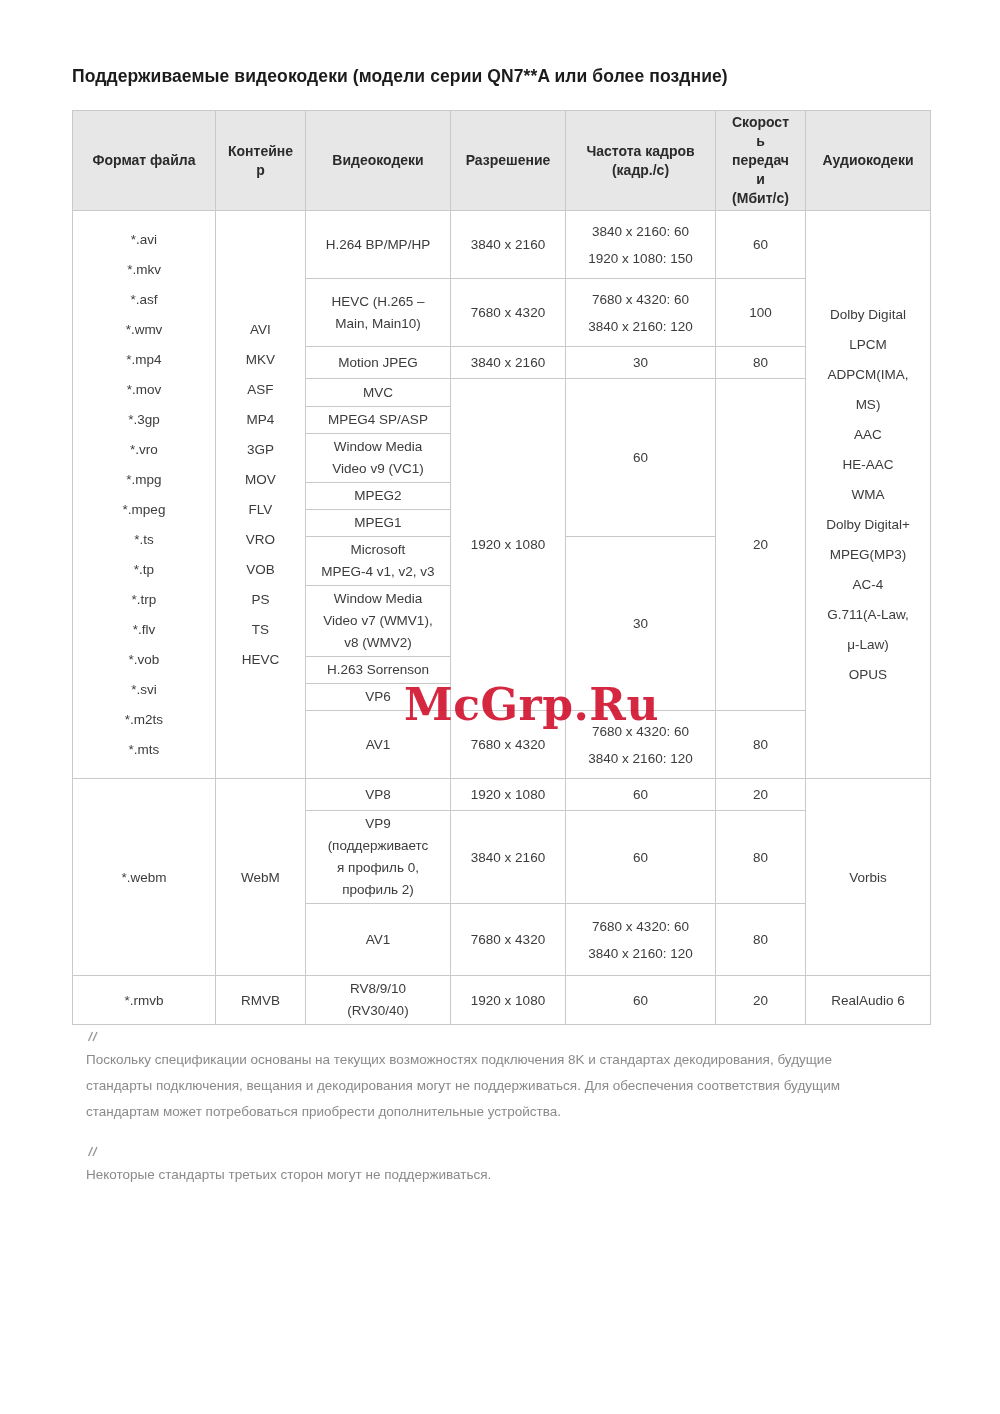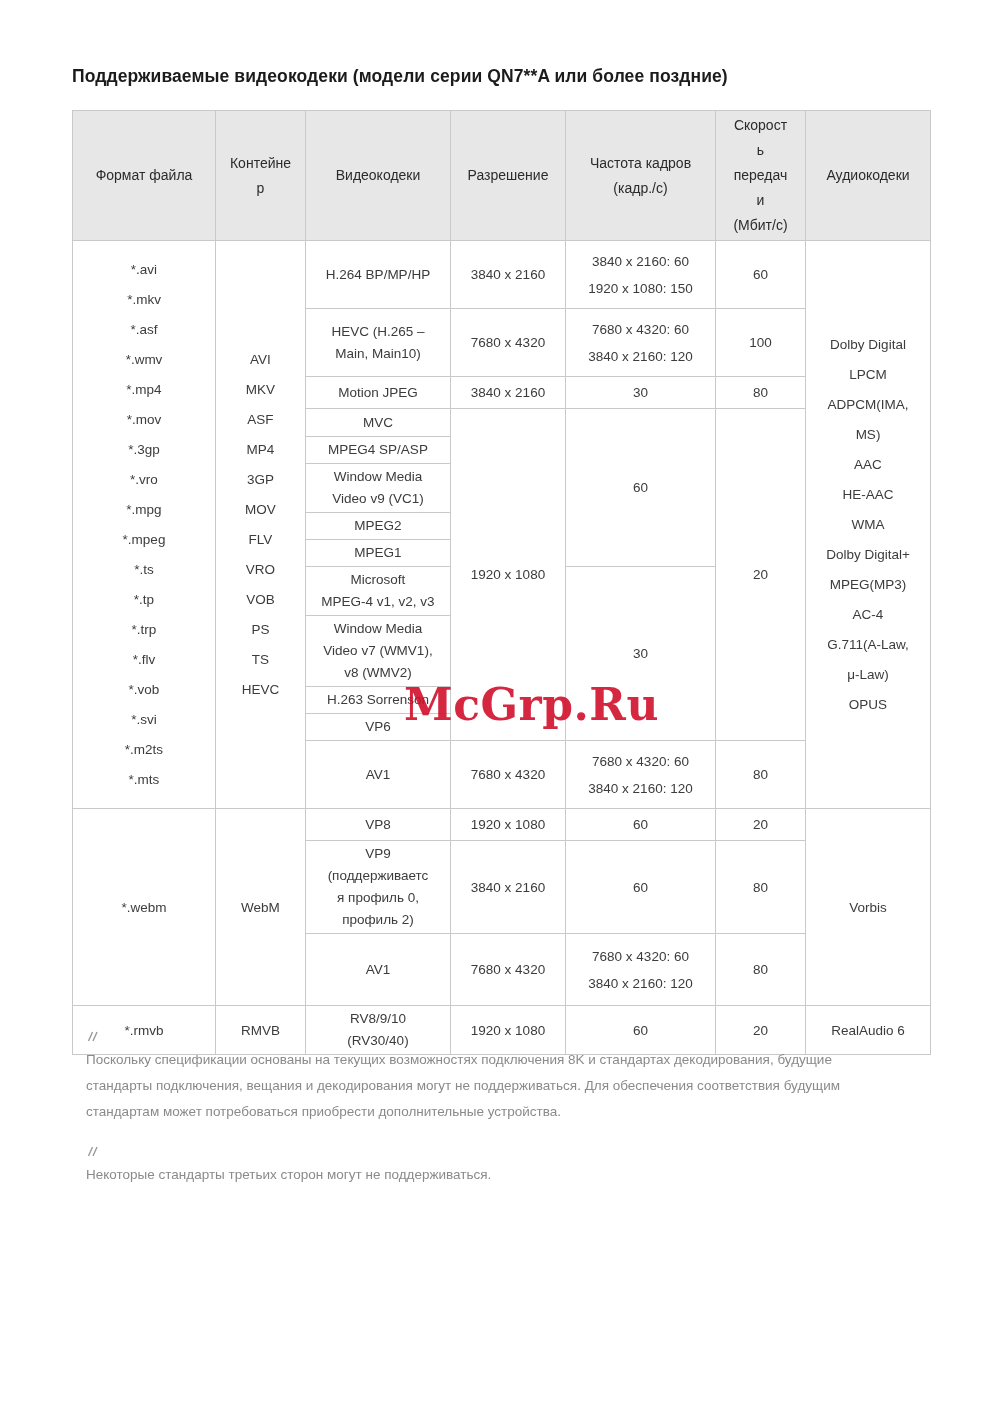--- a/index.html
+++ b/index.html
@@ -45,10 +45,10 @@
   }
   .codec-table thead th {
     background: #e7e7e7;
-    font-weight: normal;
+    font-weight: bold;
     color: #2b2b2b;
     font-size: 14px;
-    line-height: 25px;
+    line-height: 19px;
     height: 98px;
   }
   td.codec { line-height: 22px; text-align: center; }

